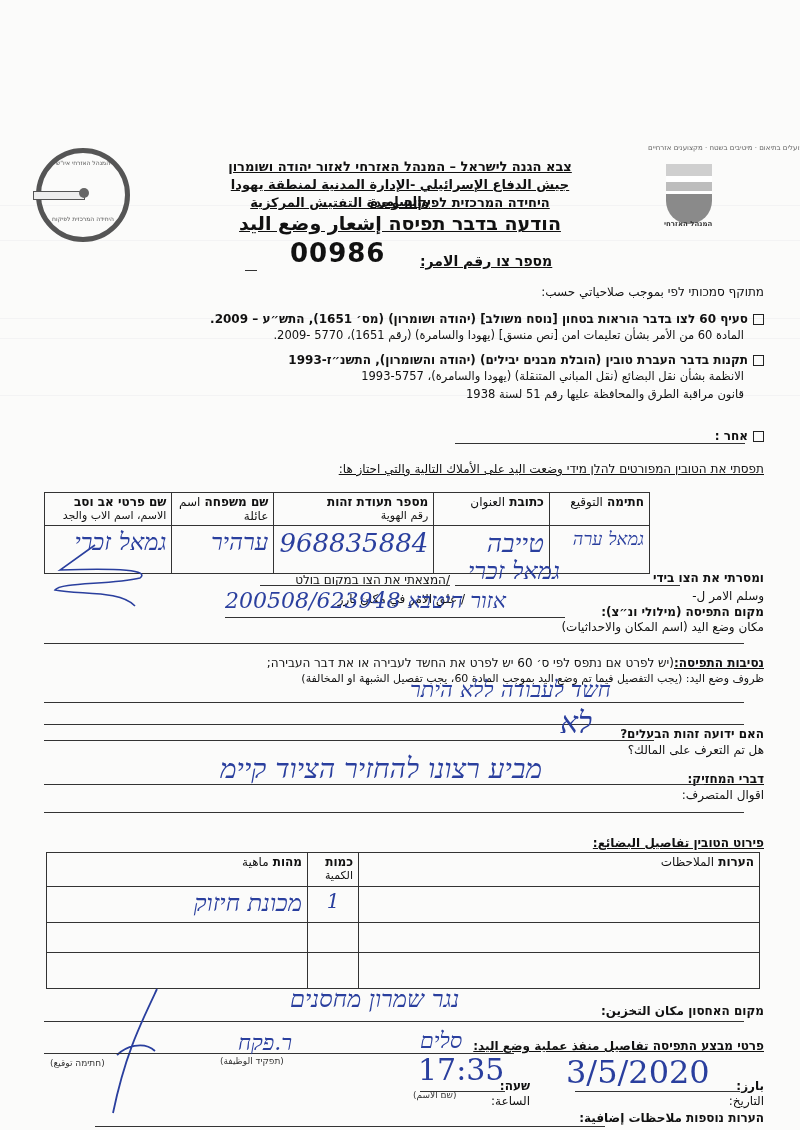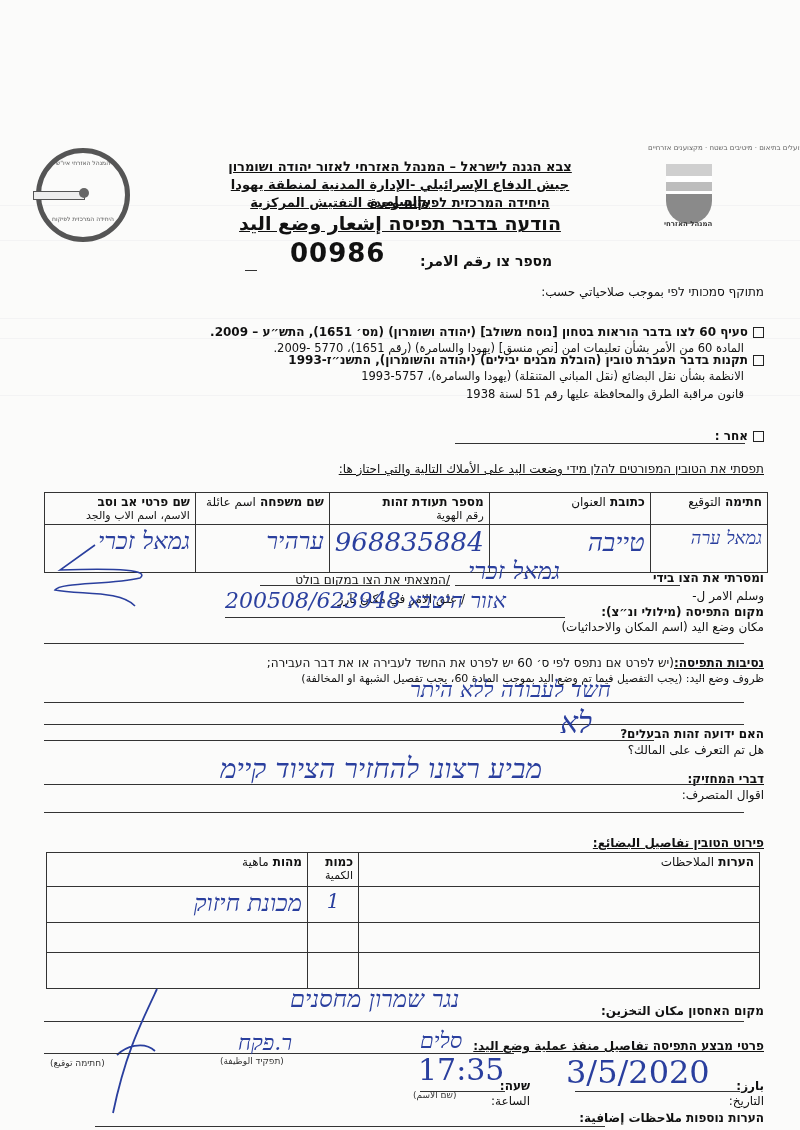--- a/index.html
+++ b/index.html
@@ -15,7 +15,7 @@
   .hdr-title { position:absolute; left:200px; width:400px; text-align:center; direction:rtl;
                font-weight:bold; font-size:19px; text-decoration:underline; }
   .order-no { position:absolute; left:290px; top:238px; font-weight:bold; font-size:26px; letter-spacing:1px; }
-  .order-label { position:absolute; left:420px; top:253px; font-weight:bold; font-size:14px; direction:rtl; }
+  .order-label { position:absolute; left:420px; top:253px; font-weight:bold; font-size:14px; text-decoration:underline; direction:rtl; }
 
   
   .logo-left { position:absolute; left:36px; top:148px; width:84px; height:84px; border:5px solid #555; border-radius:50%; }

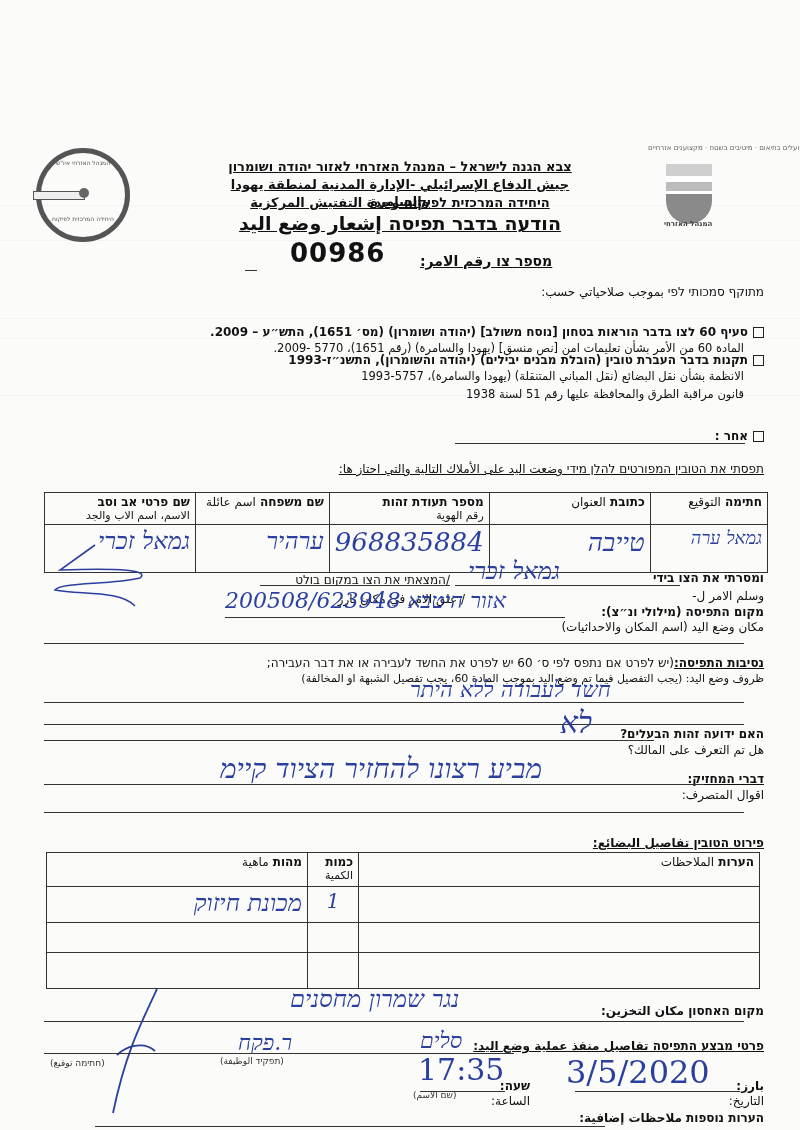--- a/index.html
+++ b/index.html
@@ -76,7 +76,7 @@
 
 <div class="lbl" style="right:36px; top:285px;">מתוקף סמכותי לפי بموجب صلاحياتي حسب:</div>
 
-<div class="clause" style="top:324px">
+<div class="clause" style="top:311px">
   <div class="main"><span class="chk"></span><span>סעיף 60 לצו בדבר הוראות בטחון [נוסח משולב] (יהודה ושומרון) (מס׳ 1651), התש״ע – 2009.</span></div>
   <div class="sub" style="padding-right:20px">المادة 60 من الأمر بشأن تعليمات امن [نص منسق] (يهودا والسامرة) (رقم 1651)، 5770 -2009.</div>
 </div>

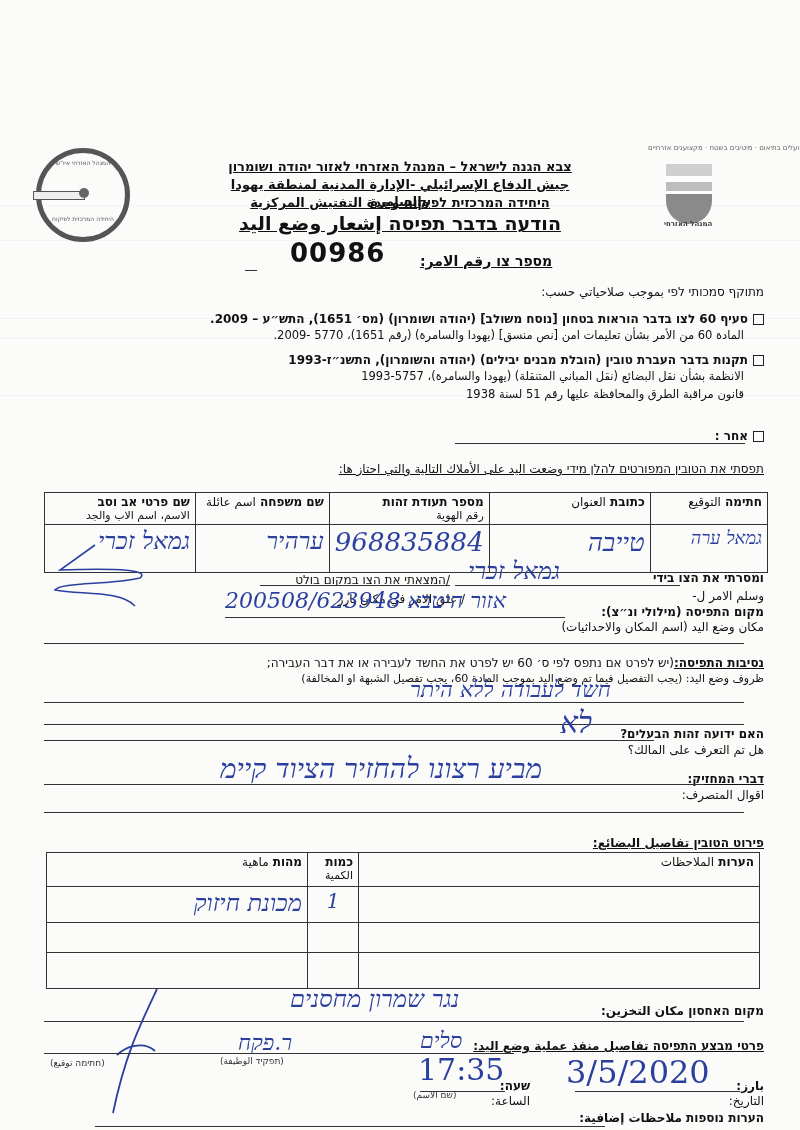--- a/index.html
+++ b/index.html
@@ -94,7 +94,7 @@
 
 <div class="lbl" style="right:36px; top:462px; text-decoration:underline;">תפסתי את הטובין המפורטים להלן מידי وضعت اليد على الأملاك التالية والتي احتاز ها:</div>
 
-<table style="left:44px; top:492px; width:724px;">
+<table style="left:44px; top:492px; width:606px;">
   <tbody>
       <tr style="height:30px">
     <th style="width:145px"><span>שם פרטי אב וסב</span><span class="th-sub">الاسم، اسم الاب والجد</span></th>

